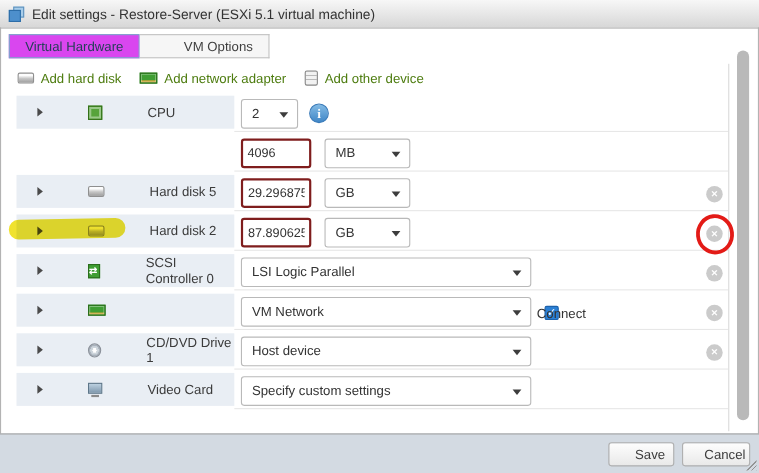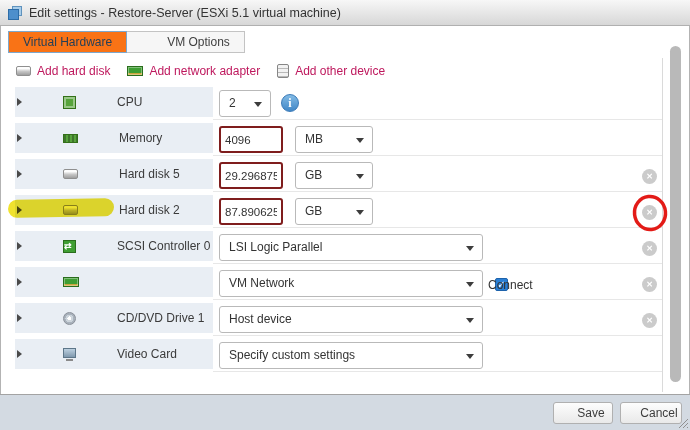--- a/index.html
+++ b/index.html
@@ -40,7 +40,7 @@
     height: 22px; line-height: 20px; padding: 0 14px; cursor: default;
   }
   .tab.active {
-    background: #f97316; border: 1px solid #7da7cc; color: #243f58;
+    background: #d946ef; border: 1px solid #7da7cc; color: #243f58;
   }
   .tab.inactive {
     background: #f6f6f6; border: 1px solid #c3c3c3; border-left: none; color: #3f3f3f; padding-left: 40px;

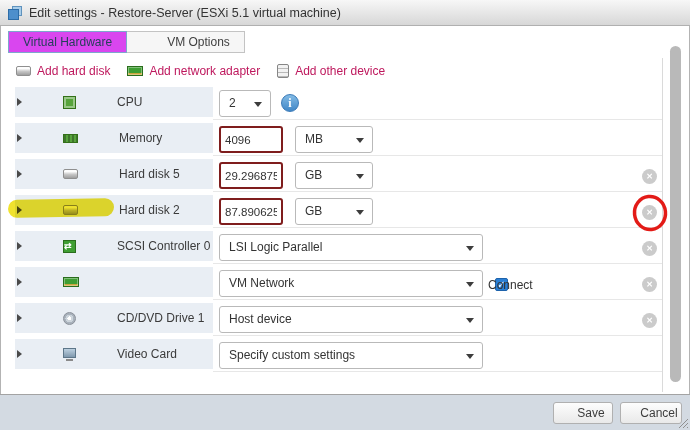--- a/index.html
+++ b/index.html
@@ -48,7 +48,7 @@
 
   
   .toolbar { position: absolute; left: 16px; top: 62px; display: flex; align-items: center; height: 18px; }
-  .tool { display: flex; align-items: center; margin-right: 17px; color: #be185d; }
+  .tool { display: flex; align-items: center; margin-right: 17px; color: #4d7c0f; }
   .tool .ticon { margin-right: 6px; }
 
   

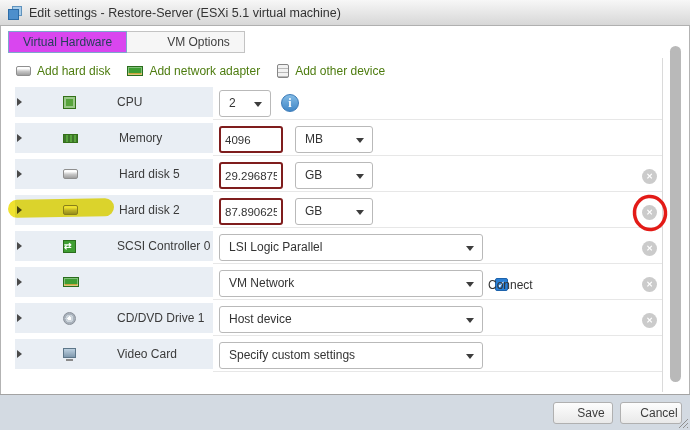--- a/index.html
+++ b/index.html
@@ -99,7 +99,7 @@
   }
   .label-cell {
     position: absolute; left: 0; top: 0; width: 198px; height: 30px;
-    background: #e9eef4; display: flex; align-items: center; padding-left: 2px; gap: 34px;
+    background: #e9eef4; display: flex; align-items: center; padding-left: 19px; gap: 34px;
   }
   .expand {
     width: 0; height: 0; margin-right: 7px;

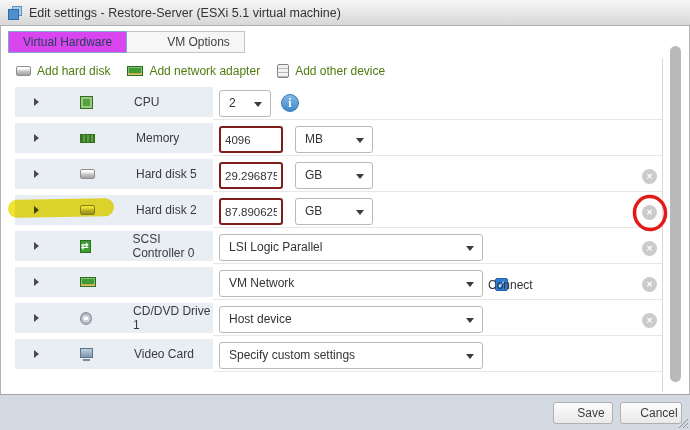--- a/index.html
+++ b/index.html
@@ -229,11 +229,6 @@
   </div>
 
   <div class="row">
-    <div class="label-cell">
-      <span class="expand"></span>
-      <span class="dev-icon icon-ram"></span>
-      <span class="rowlabel">Memory</span>
-    </div>
     <input class="textbox" value="4096" style="">
     <div class="select sel-unit">
       <span>MB</span>

